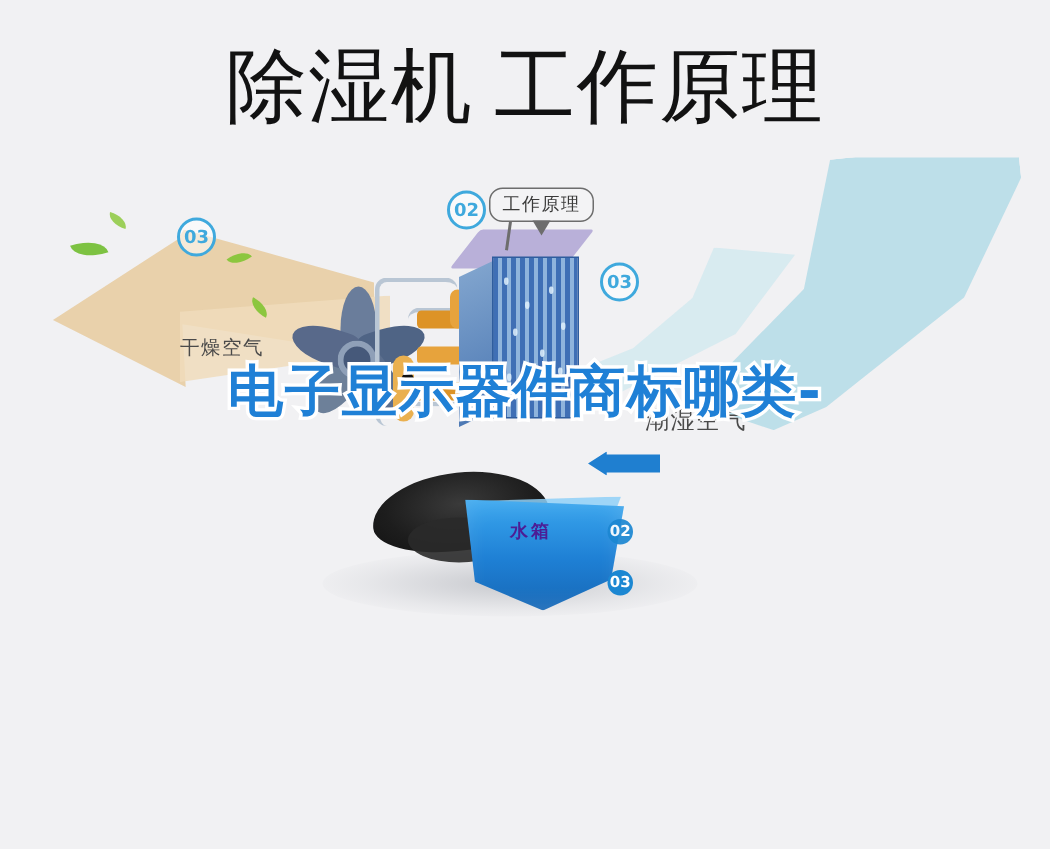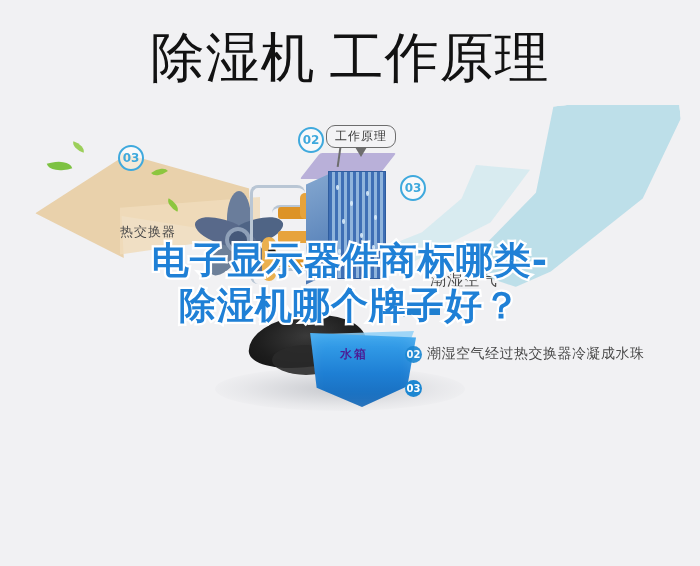--- a/index.html
+++ b/index.html
@@ -229,7 +229,7 @@
 
     <div class="dry-arrow"></div>
     <div class="dry-arrow2"></div>
-    <div class="dry-label">热交换器</div>
+    <div class="dry-label">干燥空气</div>
 
     <div class="leaf l1"></div>
     <div class="leaf l2"></div>

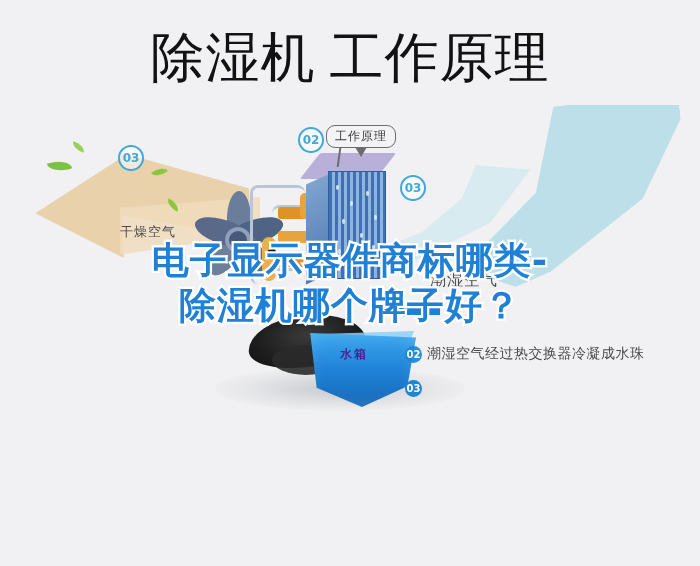--- a/index.html
+++ b/index.html
@@ -306,7 +306,6 @@
 
   <div class="overlay">
     <div class="line">电子显示器件商标哪类-</div>
-    <div class="line">除湿机哪个牌子好？</div>
   </div>
 
   <div class="copy">

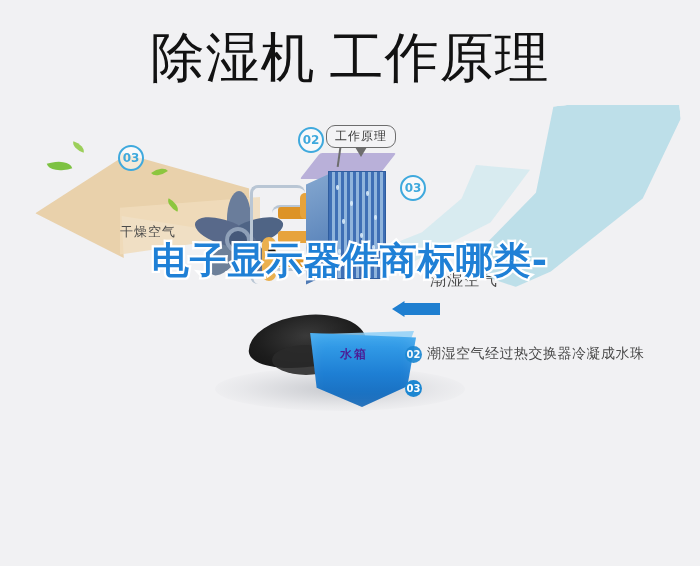--- a/index.html
+++ b/index.html
@@ -296,7 +296,6 @@
     <div class="steps">
       <div class="step s2">
         <span class="badge">02</span>
-        <span class="txt">潮湿空气经过热交换器冷凝成水珠</span>
       </div>
       <div class="step">
         <span class="badge">03</span>

